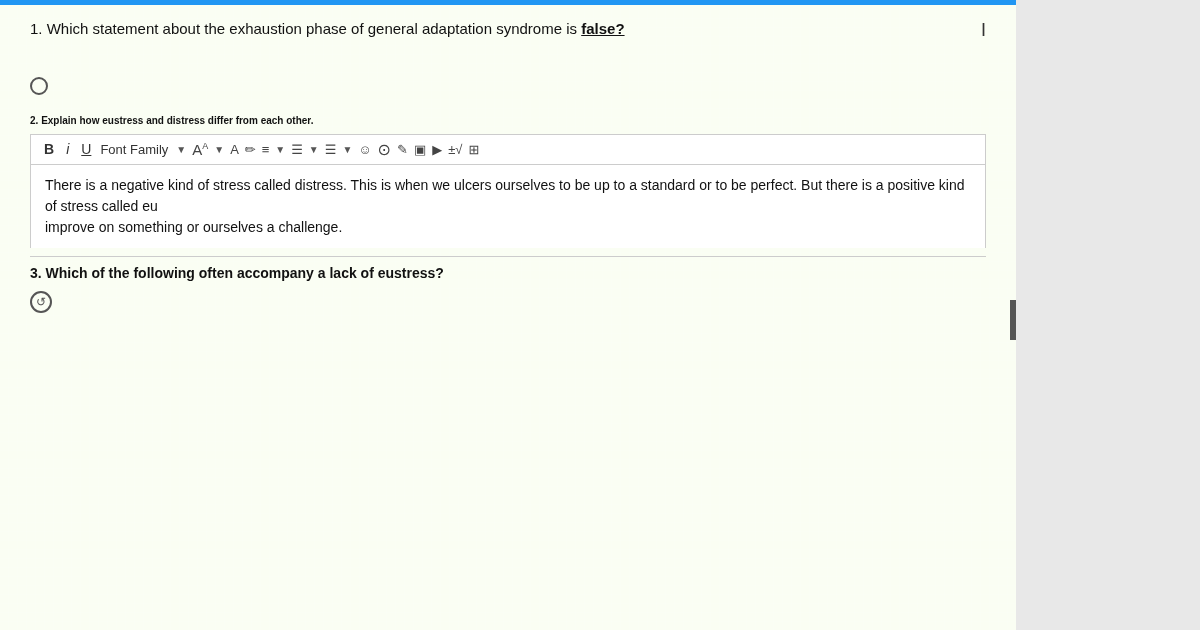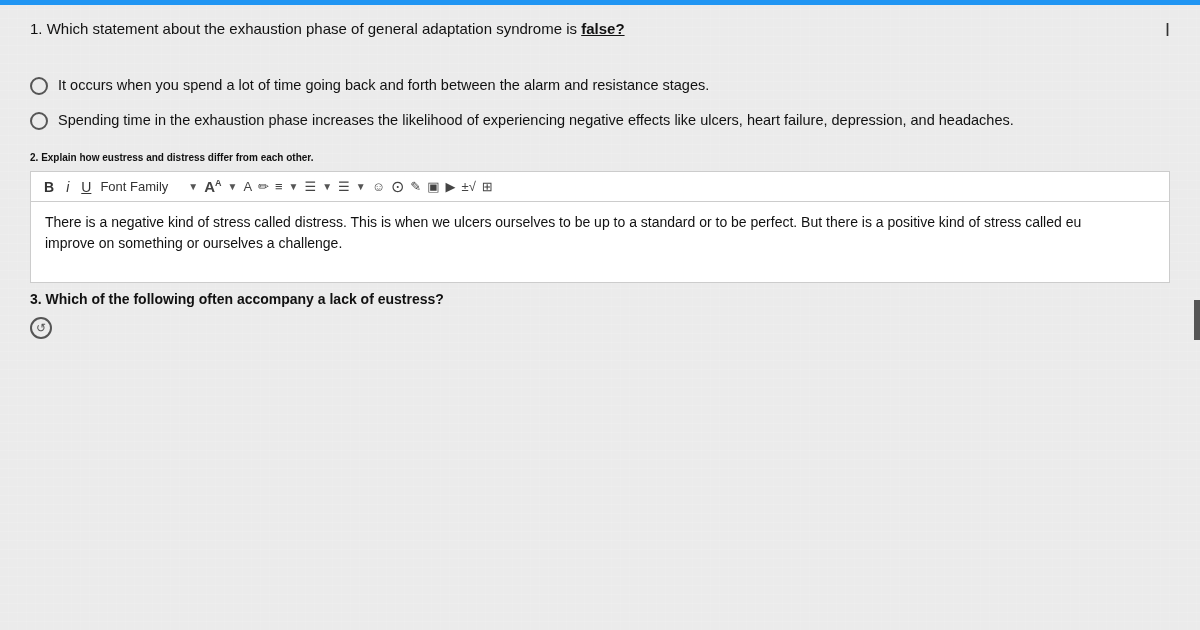--- a/index.html
+++ b/index.html
@@ -14,9 +14,9 @@
     }
 
     .page-container {
-      width: 1200px;
+      width: 1016px;
       height: 630px;
-      background: #000000;
+      background: #bef264;
       position: relative;
       overflow: hidden;
     }

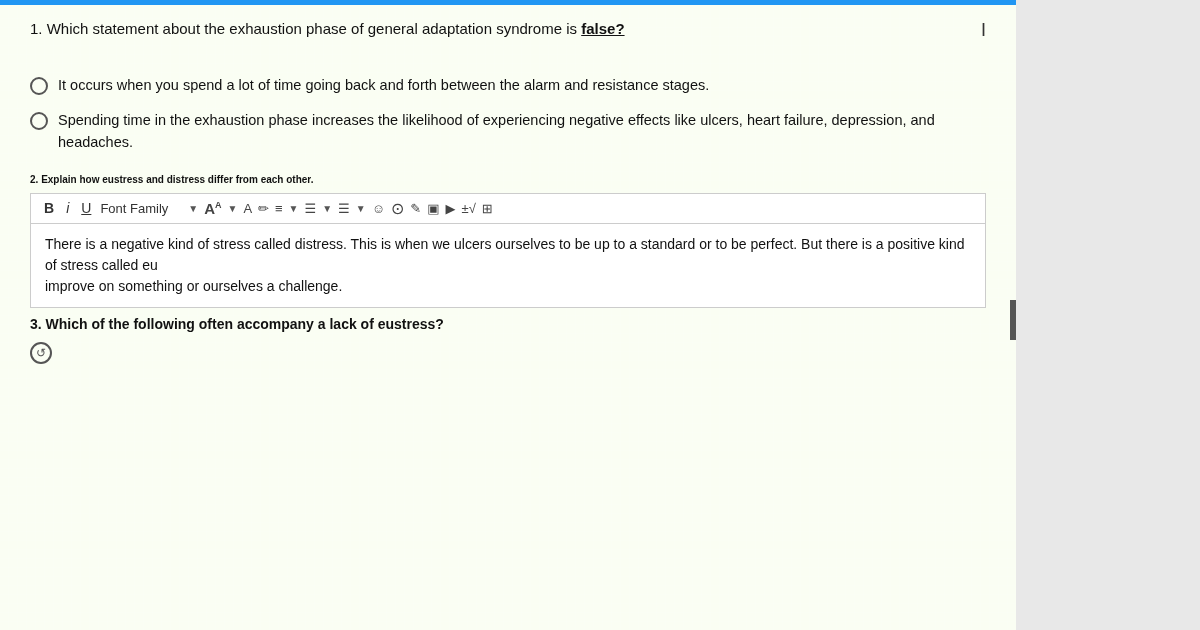--- a/index.html
+++ b/index.html
@@ -236,7 +236,6 @@
 
     <div class="radio-option">
       <span class="radio-circle"></span>
-      <span>It occurs when you spend a lot of time going back and forth between the alarm and resistance stages.</span>
     </div>
 
     <div class="radio-option">

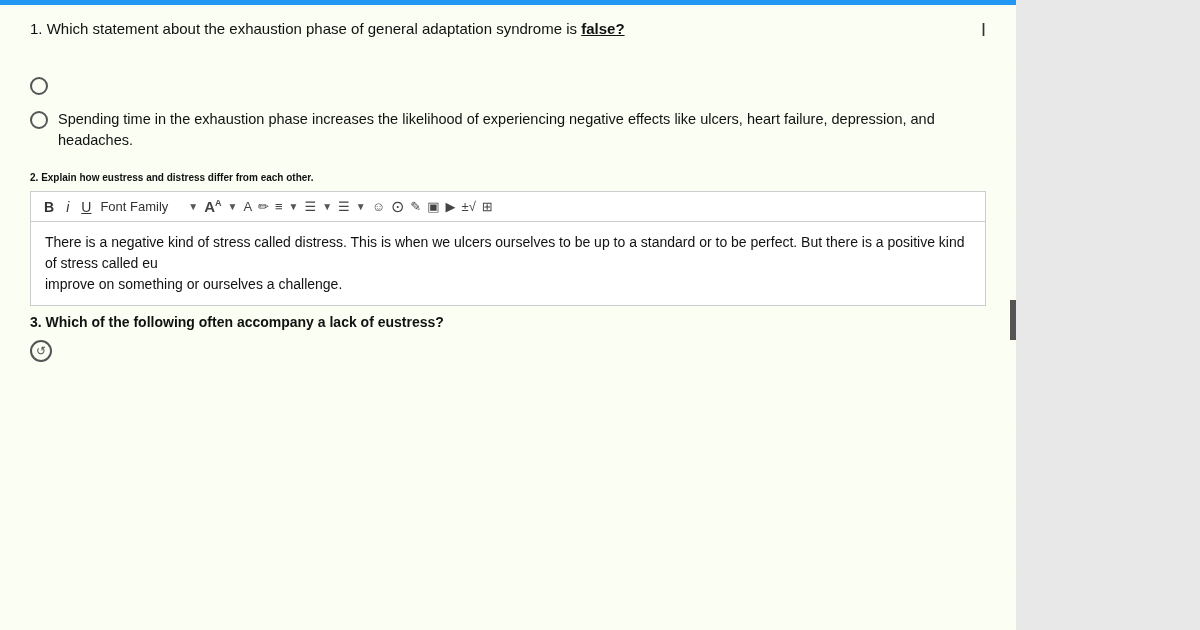--- a/index.html
+++ b/index.html
@@ -238,10 +238,6 @@
       <span class="radio-circle"></span>
     </div>
 
-    <div class="radio-option">
-      <span class="radio-circle"></span>
-      <span>Spending time in the exhaustion phase increases the likelihood of experiencing negative effects like ulcers, heart failure, depression, and headaches.</span>
-    </div>
 
 
 

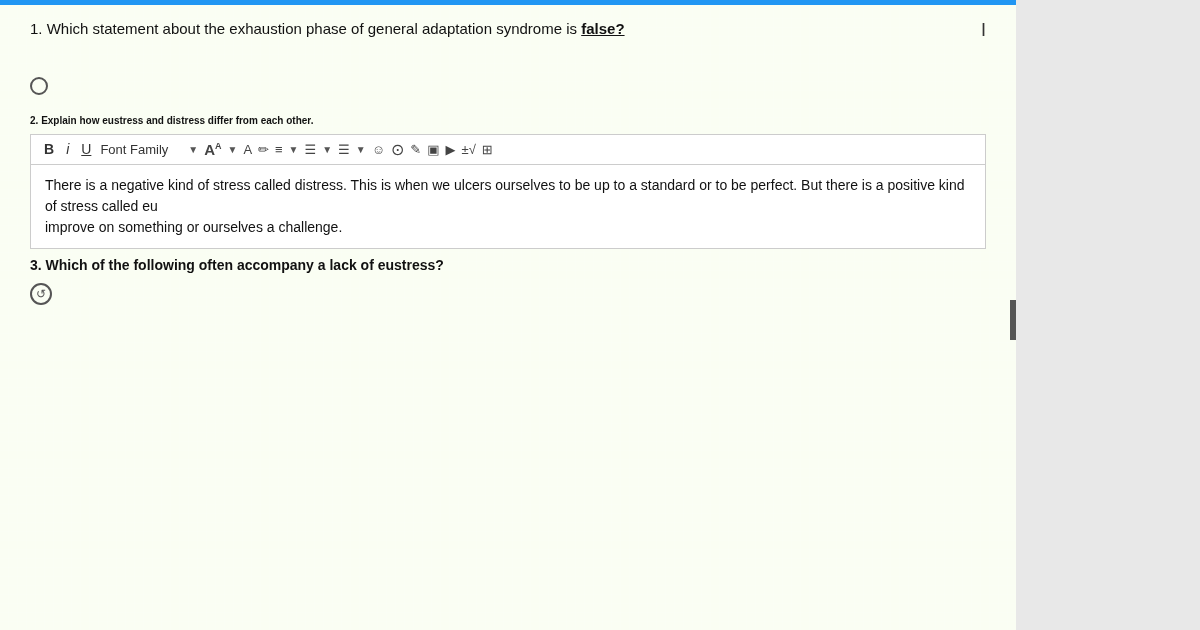--- a/index.html
+++ b/index.html
@@ -154,7 +154,7 @@
     .font-family-label {
       font-size: 13px;
       color: #333;
-      margin-right: 14px;
+      margin-right: 2px;
     }
 
     .dropdown-arrow {

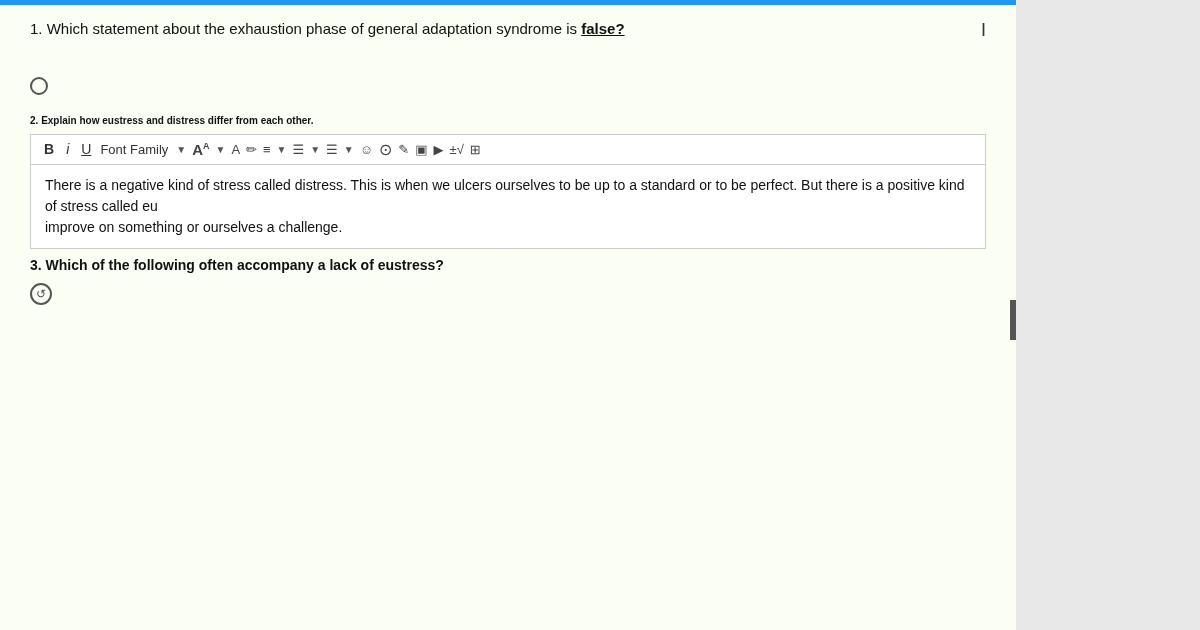--- a/index.html
+++ b/index.html
@@ -254,7 +254,7 @@
           <span class="toolbar-btn underline">U</span>
           <span class="font-family-label">Font Family</span>
           <span class="dropdown-arrow">▼</span>
-          <span class="toolbar-icon" style="font-size:15px;font-weight:bold;">A<sup style="font-size:9px;">A</sup></span>
+          <span class="toolbar-icon" style="font-size:15px;">A<sup style="font-size:9px;">A</sup></span>
           <span class="dropdown-arrow">▼</span>
           <span class="toolbar-icon" style="font-size:13px;">A</span>
           <span class="toolbar-icon">✏</span>

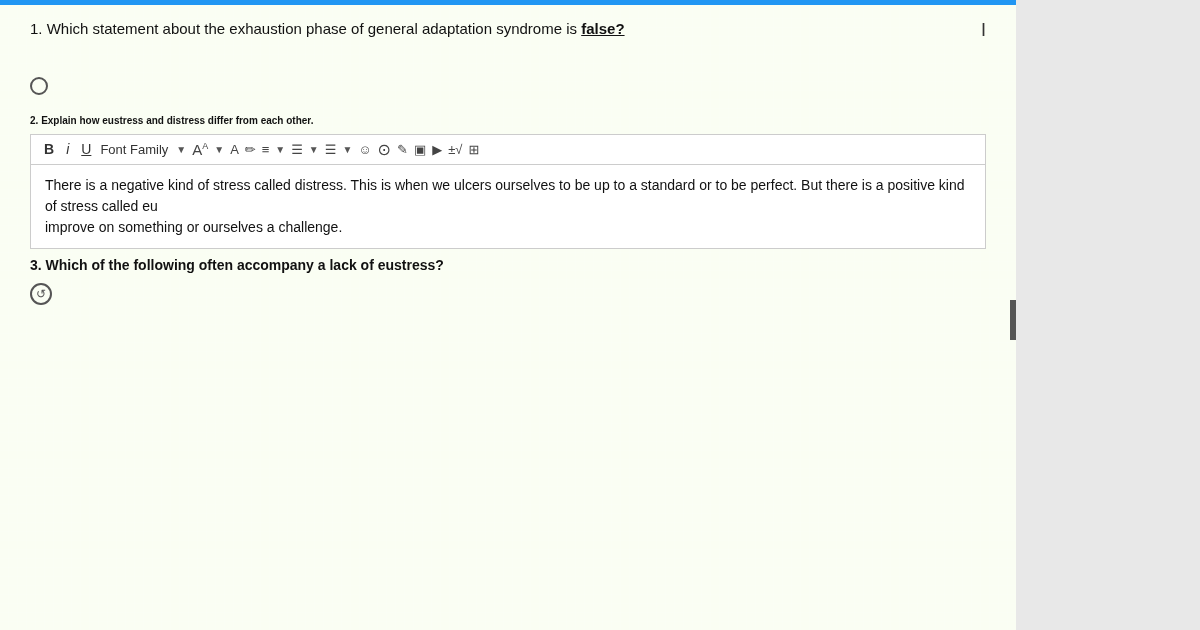--- a/index.html
+++ b/index.html
@@ -280,7 +280,7 @@
       </div>
     </div>
 
-    <div class="bottom-question" style="margin-top:0;">
+    <div class="bottom-question" style="margin-top:8px;">
       <span>3.</span>
       <span>Which of the following often accompany a lack of eustress?</span>
     </div>

